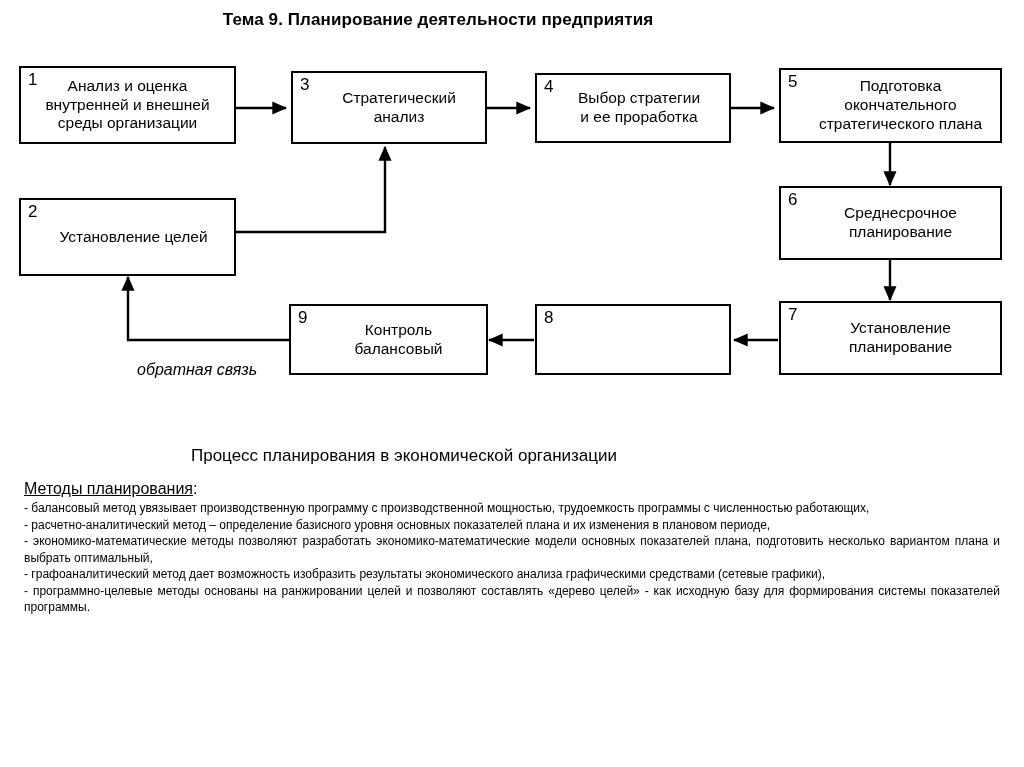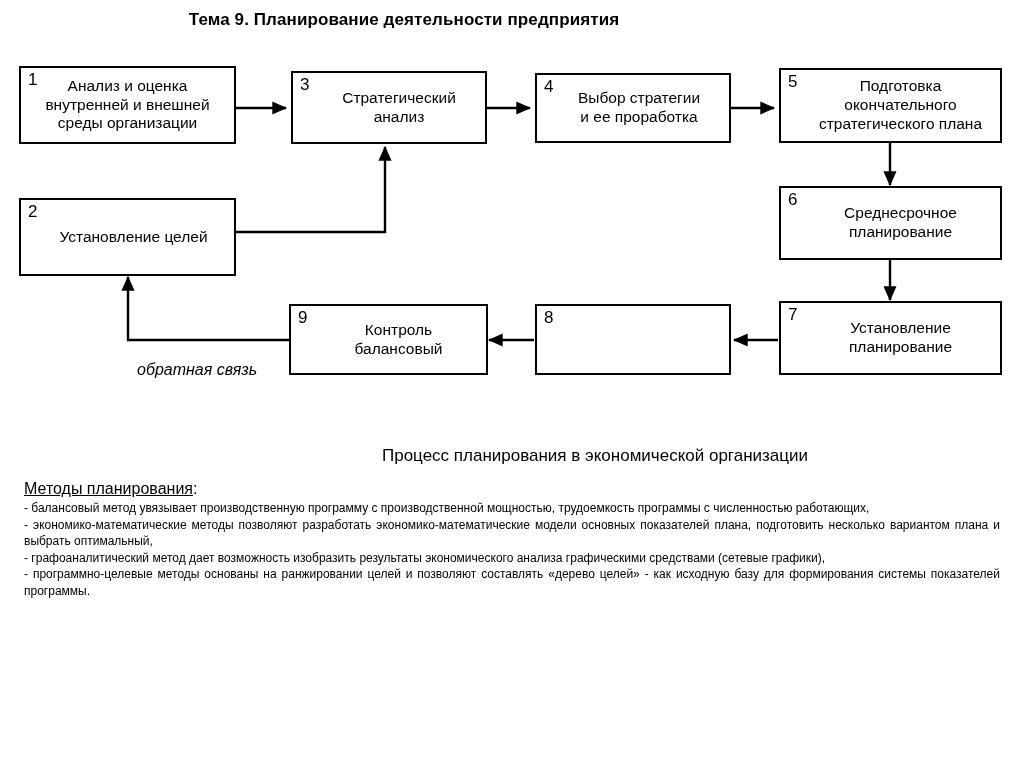--- a/index.html
+++ b/index.html
@@ -27,6 +27,7 @@
     font-size: 17px;
     font-weight: bold;
     letter-spacing: 0.1px;
+    padding-left: 34px;
   }
 
   

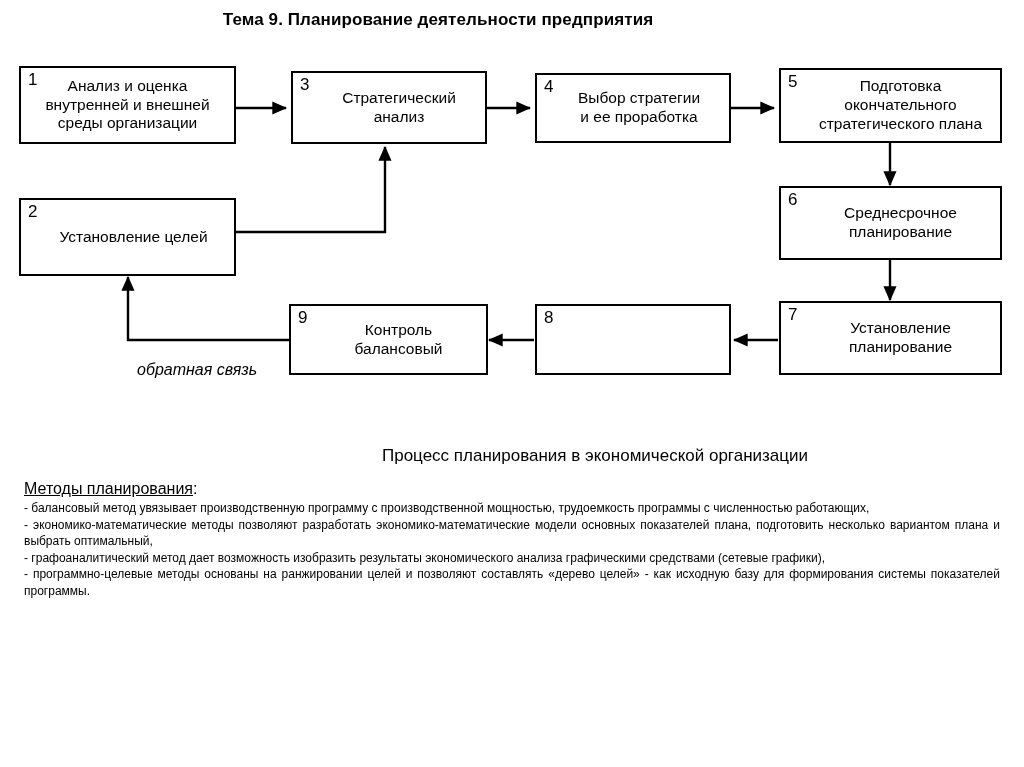--- a/index.html
+++ b/index.html
@@ -89,7 +89,7 @@
     left: 0;
     top: 446px;
     width: 808px;
-    text-align: right;
+    text-align: center;
     font-size: 17px;
   }
 

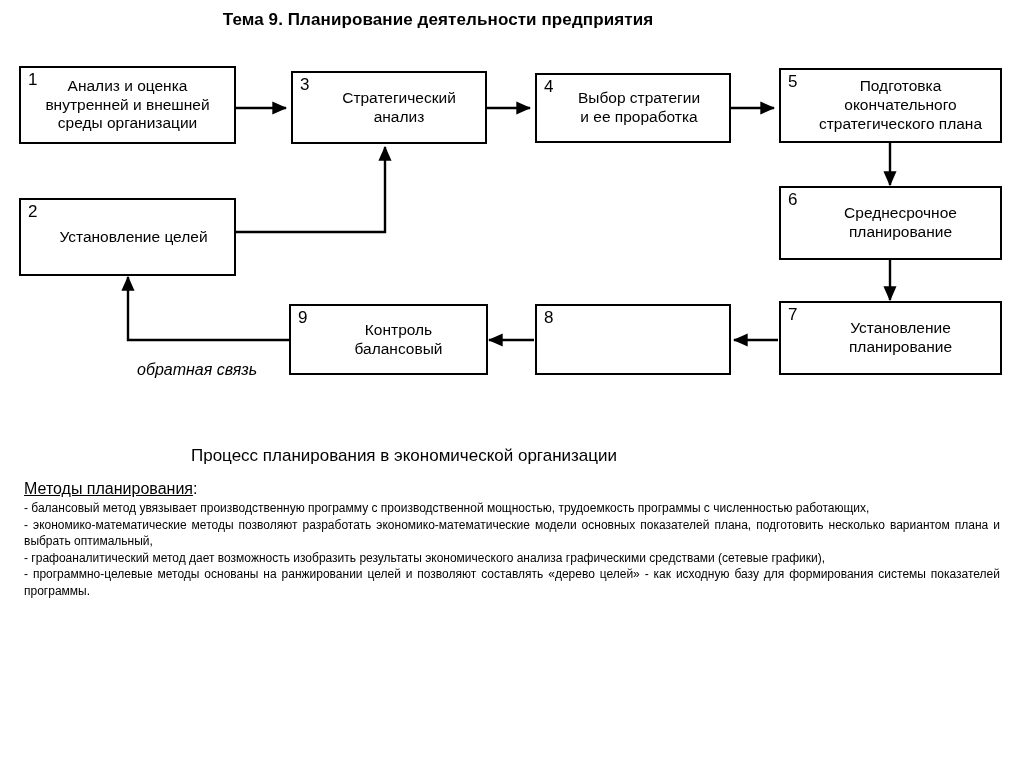--- a/index.html
+++ b/index.html
@@ -216,6 +216,7 @@
   <p id="methods-heading-line"><span class="underlined">Методы планирования</span><span class="colon">:</span></p>
 
   <p class="method-para">-  балансовый  метод  увязывает  производственную  программу  с  производственной  мощностью, трудоемкость программы с численностью работающих,</p>
+  <p class="method-para">-  расчетно-аналитический  метод  –  определение  базисного  уровня  основных  показателей  плана  и  их изменения в плановом периоде,</p>
   <p class="method-para">-  экономико-математические  методы  позволяют  разработать  экономико-математические  модели основных показателей плана, подготовить несколько вариантом плана и выбрать оптимальный,</p>
   <p class="method-para">-  графоаналитический  метод  дает  возможность  изобразить  результаты  экономического  анализа графическими средствами (сетевые графики),</p>
   <p class="method-para">-  программно-целевые  методы  основаны  на  ранжировании  целей  и  позволяют  составлять  «дерево целей» - как исходную базу для формирования системы показателей программы.</p>

